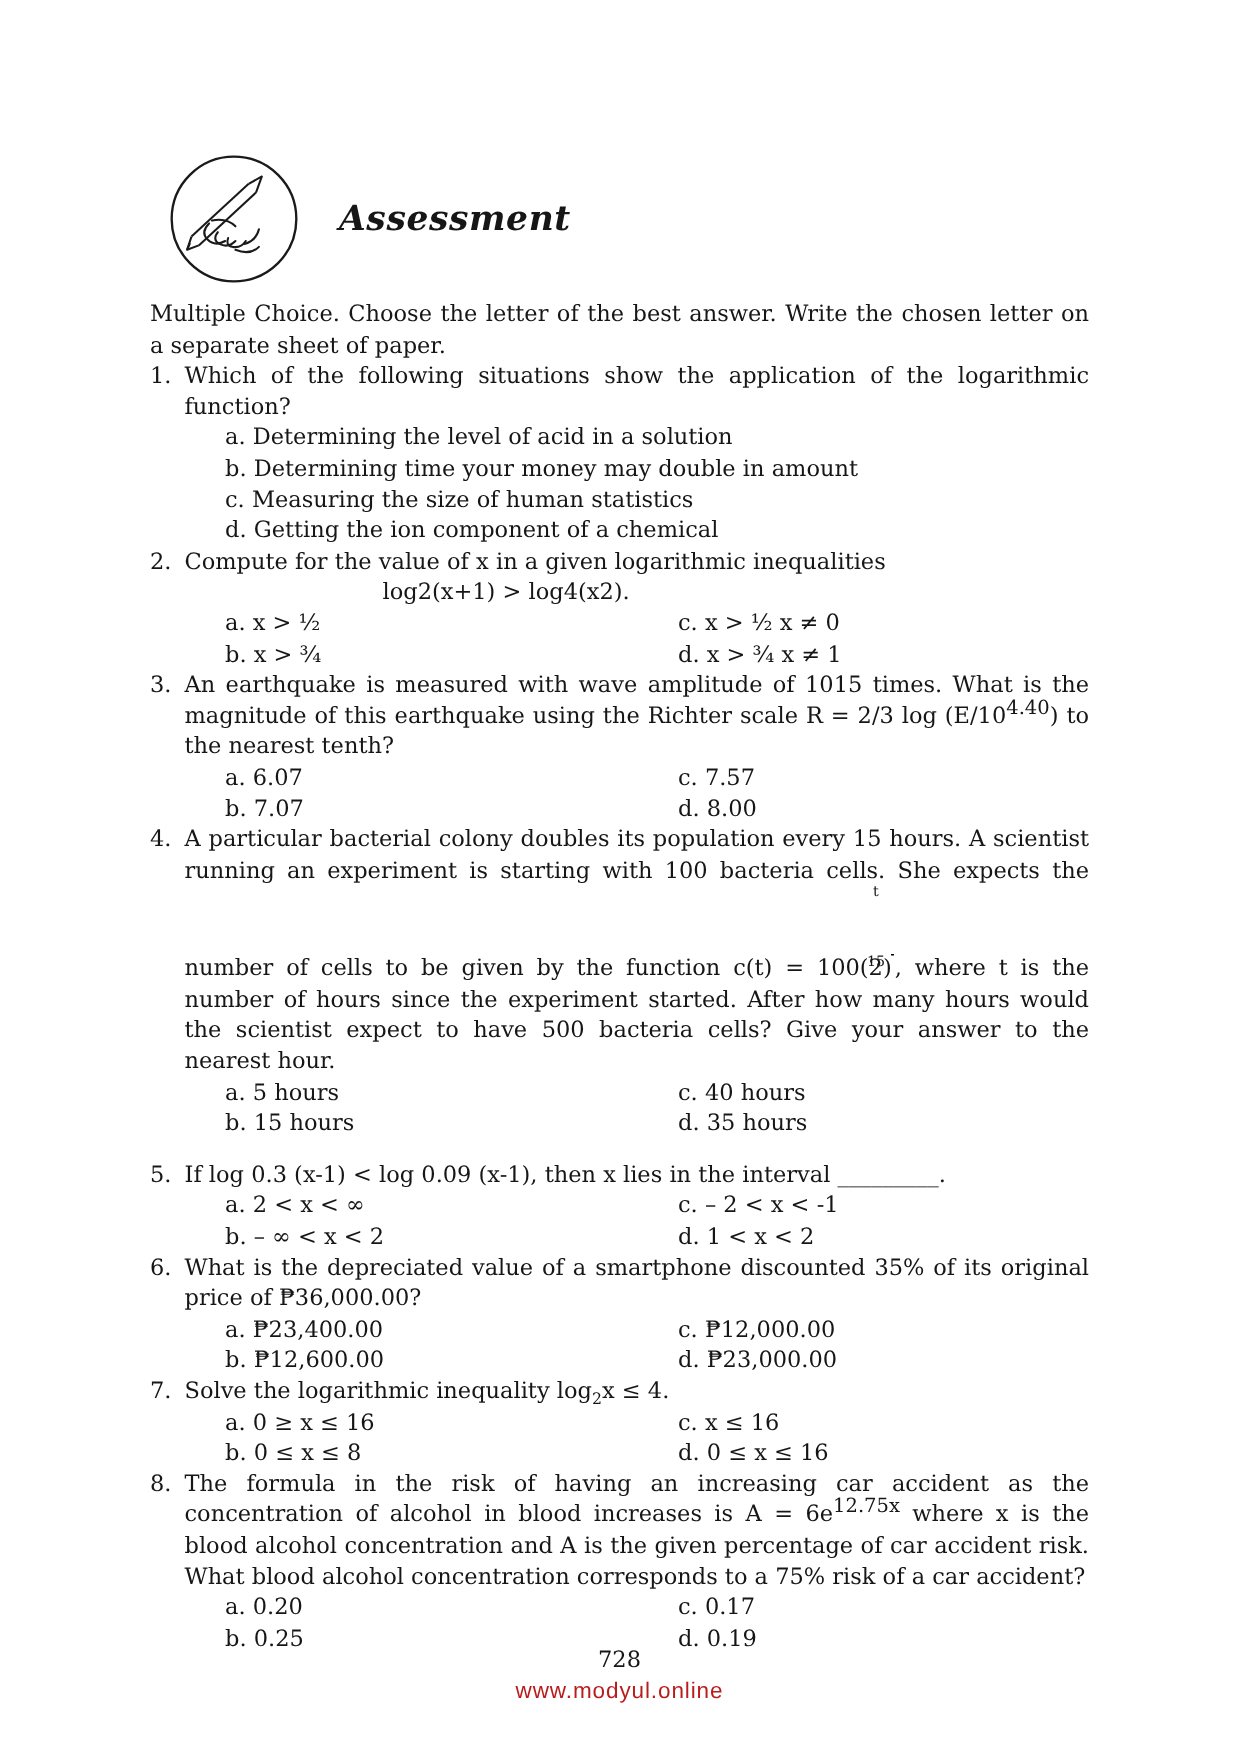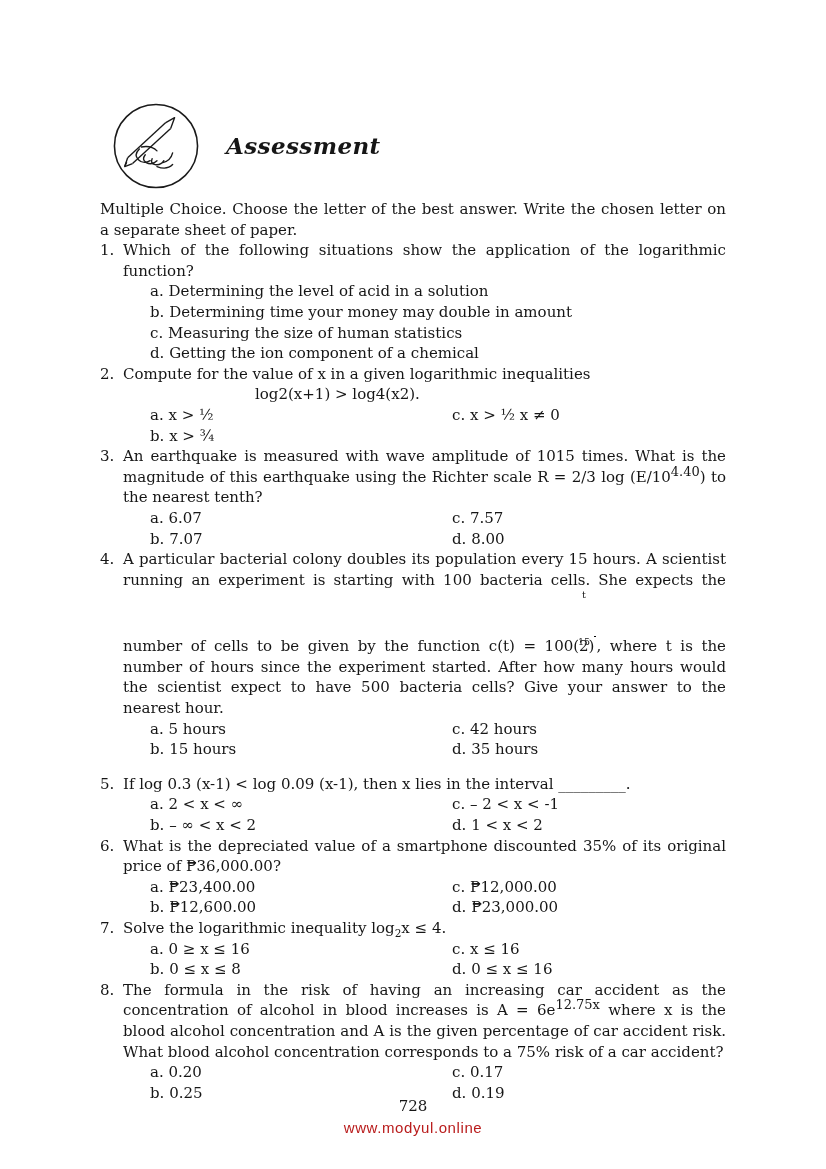--- a/index.html
+++ b/index.html
@@ -96,6 +96,7 @@
         <div>a. x &gt; ½</div>
         <div>c. x &gt; ½ x ≠ 0</div>
         <div>b. x &gt; ¾</div>
+        <div>d. x &gt; ¾ x ≠ 1</div>
       </div>
     </div>
 

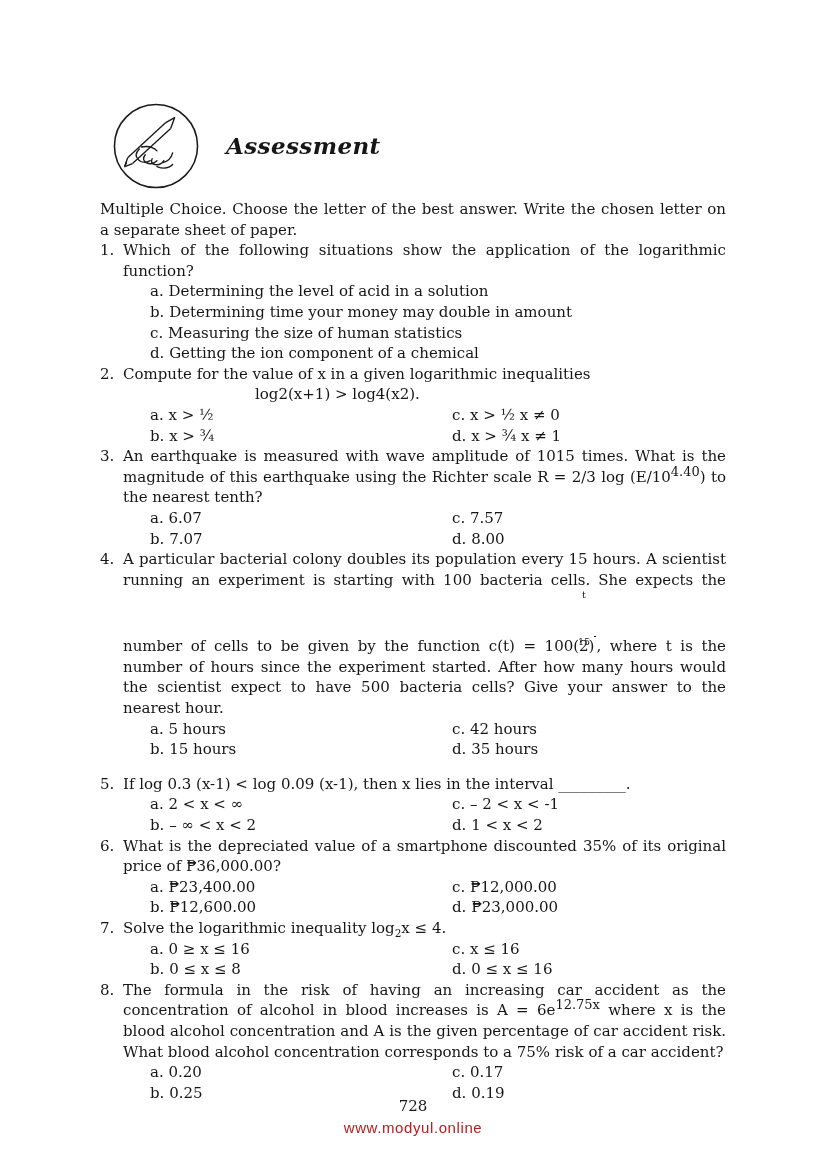--- a/index.html
+++ b/index.html
@@ -114,7 +114,7 @@
       <p class="q"><span class="qnum">4.</span><span>A particular bacterial colony doubles its population every 15 hours. A scientist running an experiment is starting with 100 bacteria cells. She expects the number of cells to be given by the function c(t) = 100(2)</span><span class="frac"><span class="num">t</span><span class="den">15</span></span><span>, where t is the number of hours since the experiment started. After how many hours would the scientist expect to have 500 bacteria cells? Give your answer to the nearest hour.</span></p>
       <div class="opts2">
         <div>a. 5 hours</div>
-        <div>c. 42 hours</div>
+        <div>c. 40 hours</div>
         <div>b. 15 hours</div>
         <div>d. 35 hours</div>
       </div>

